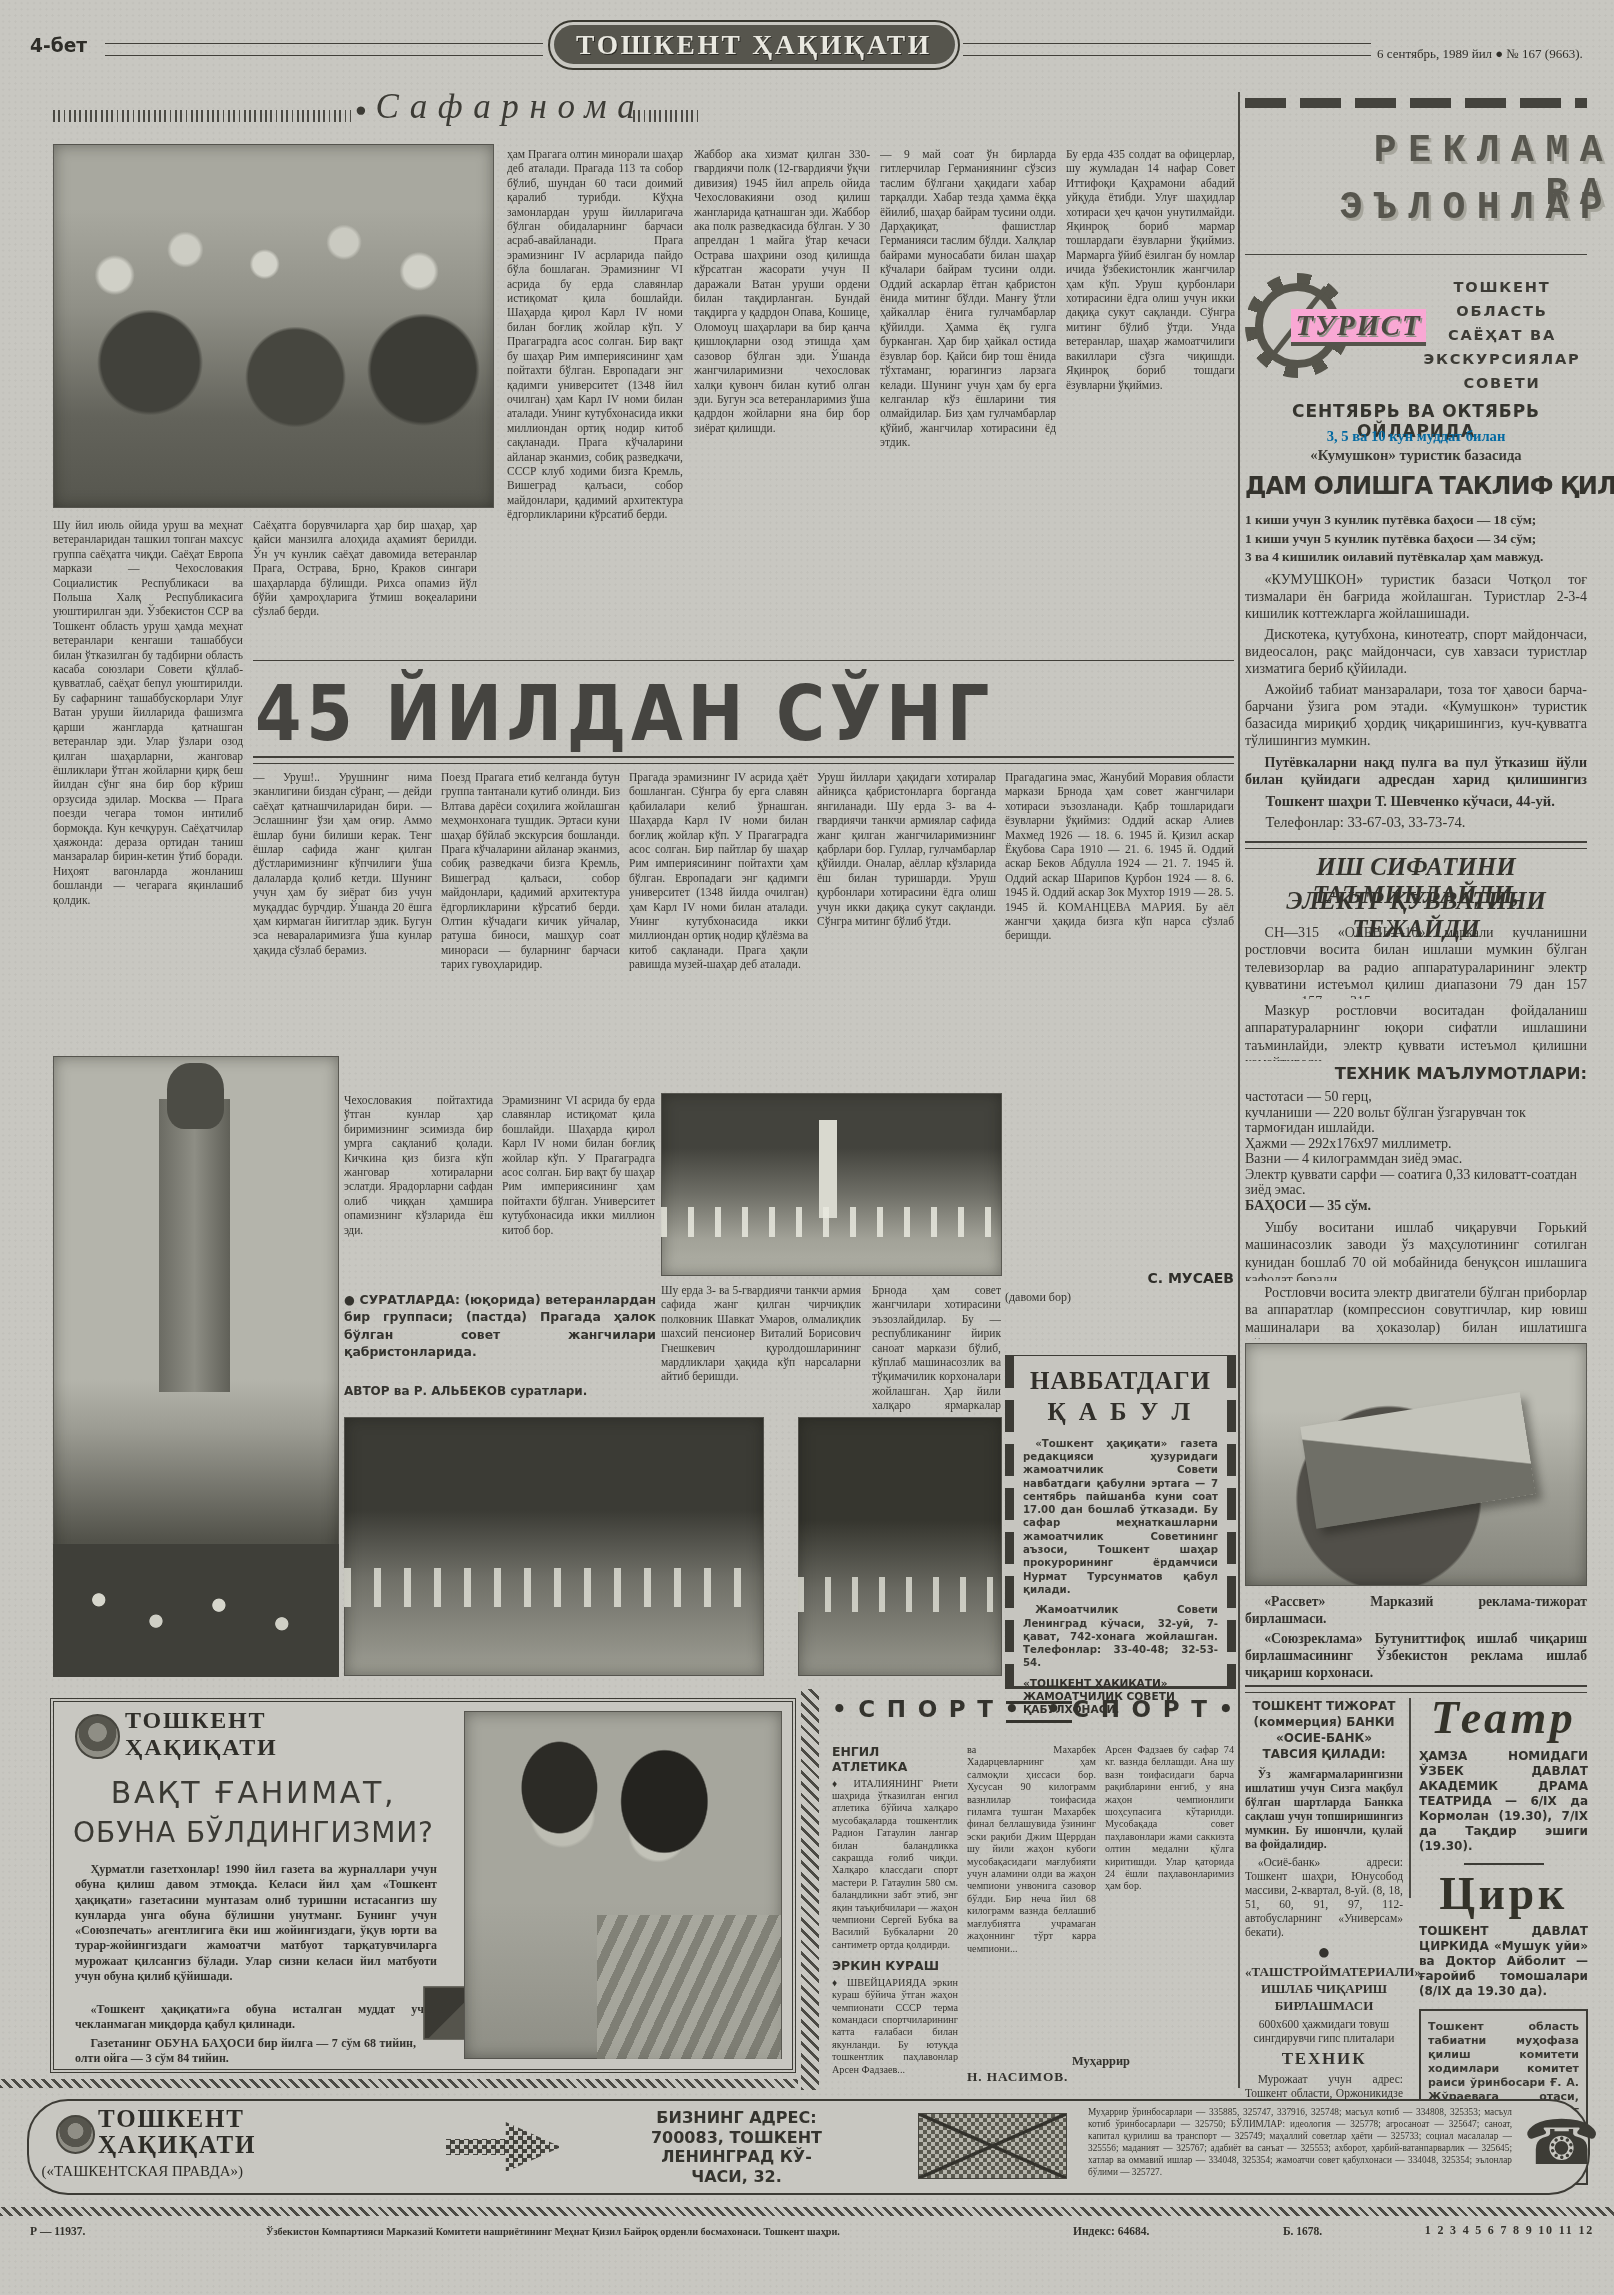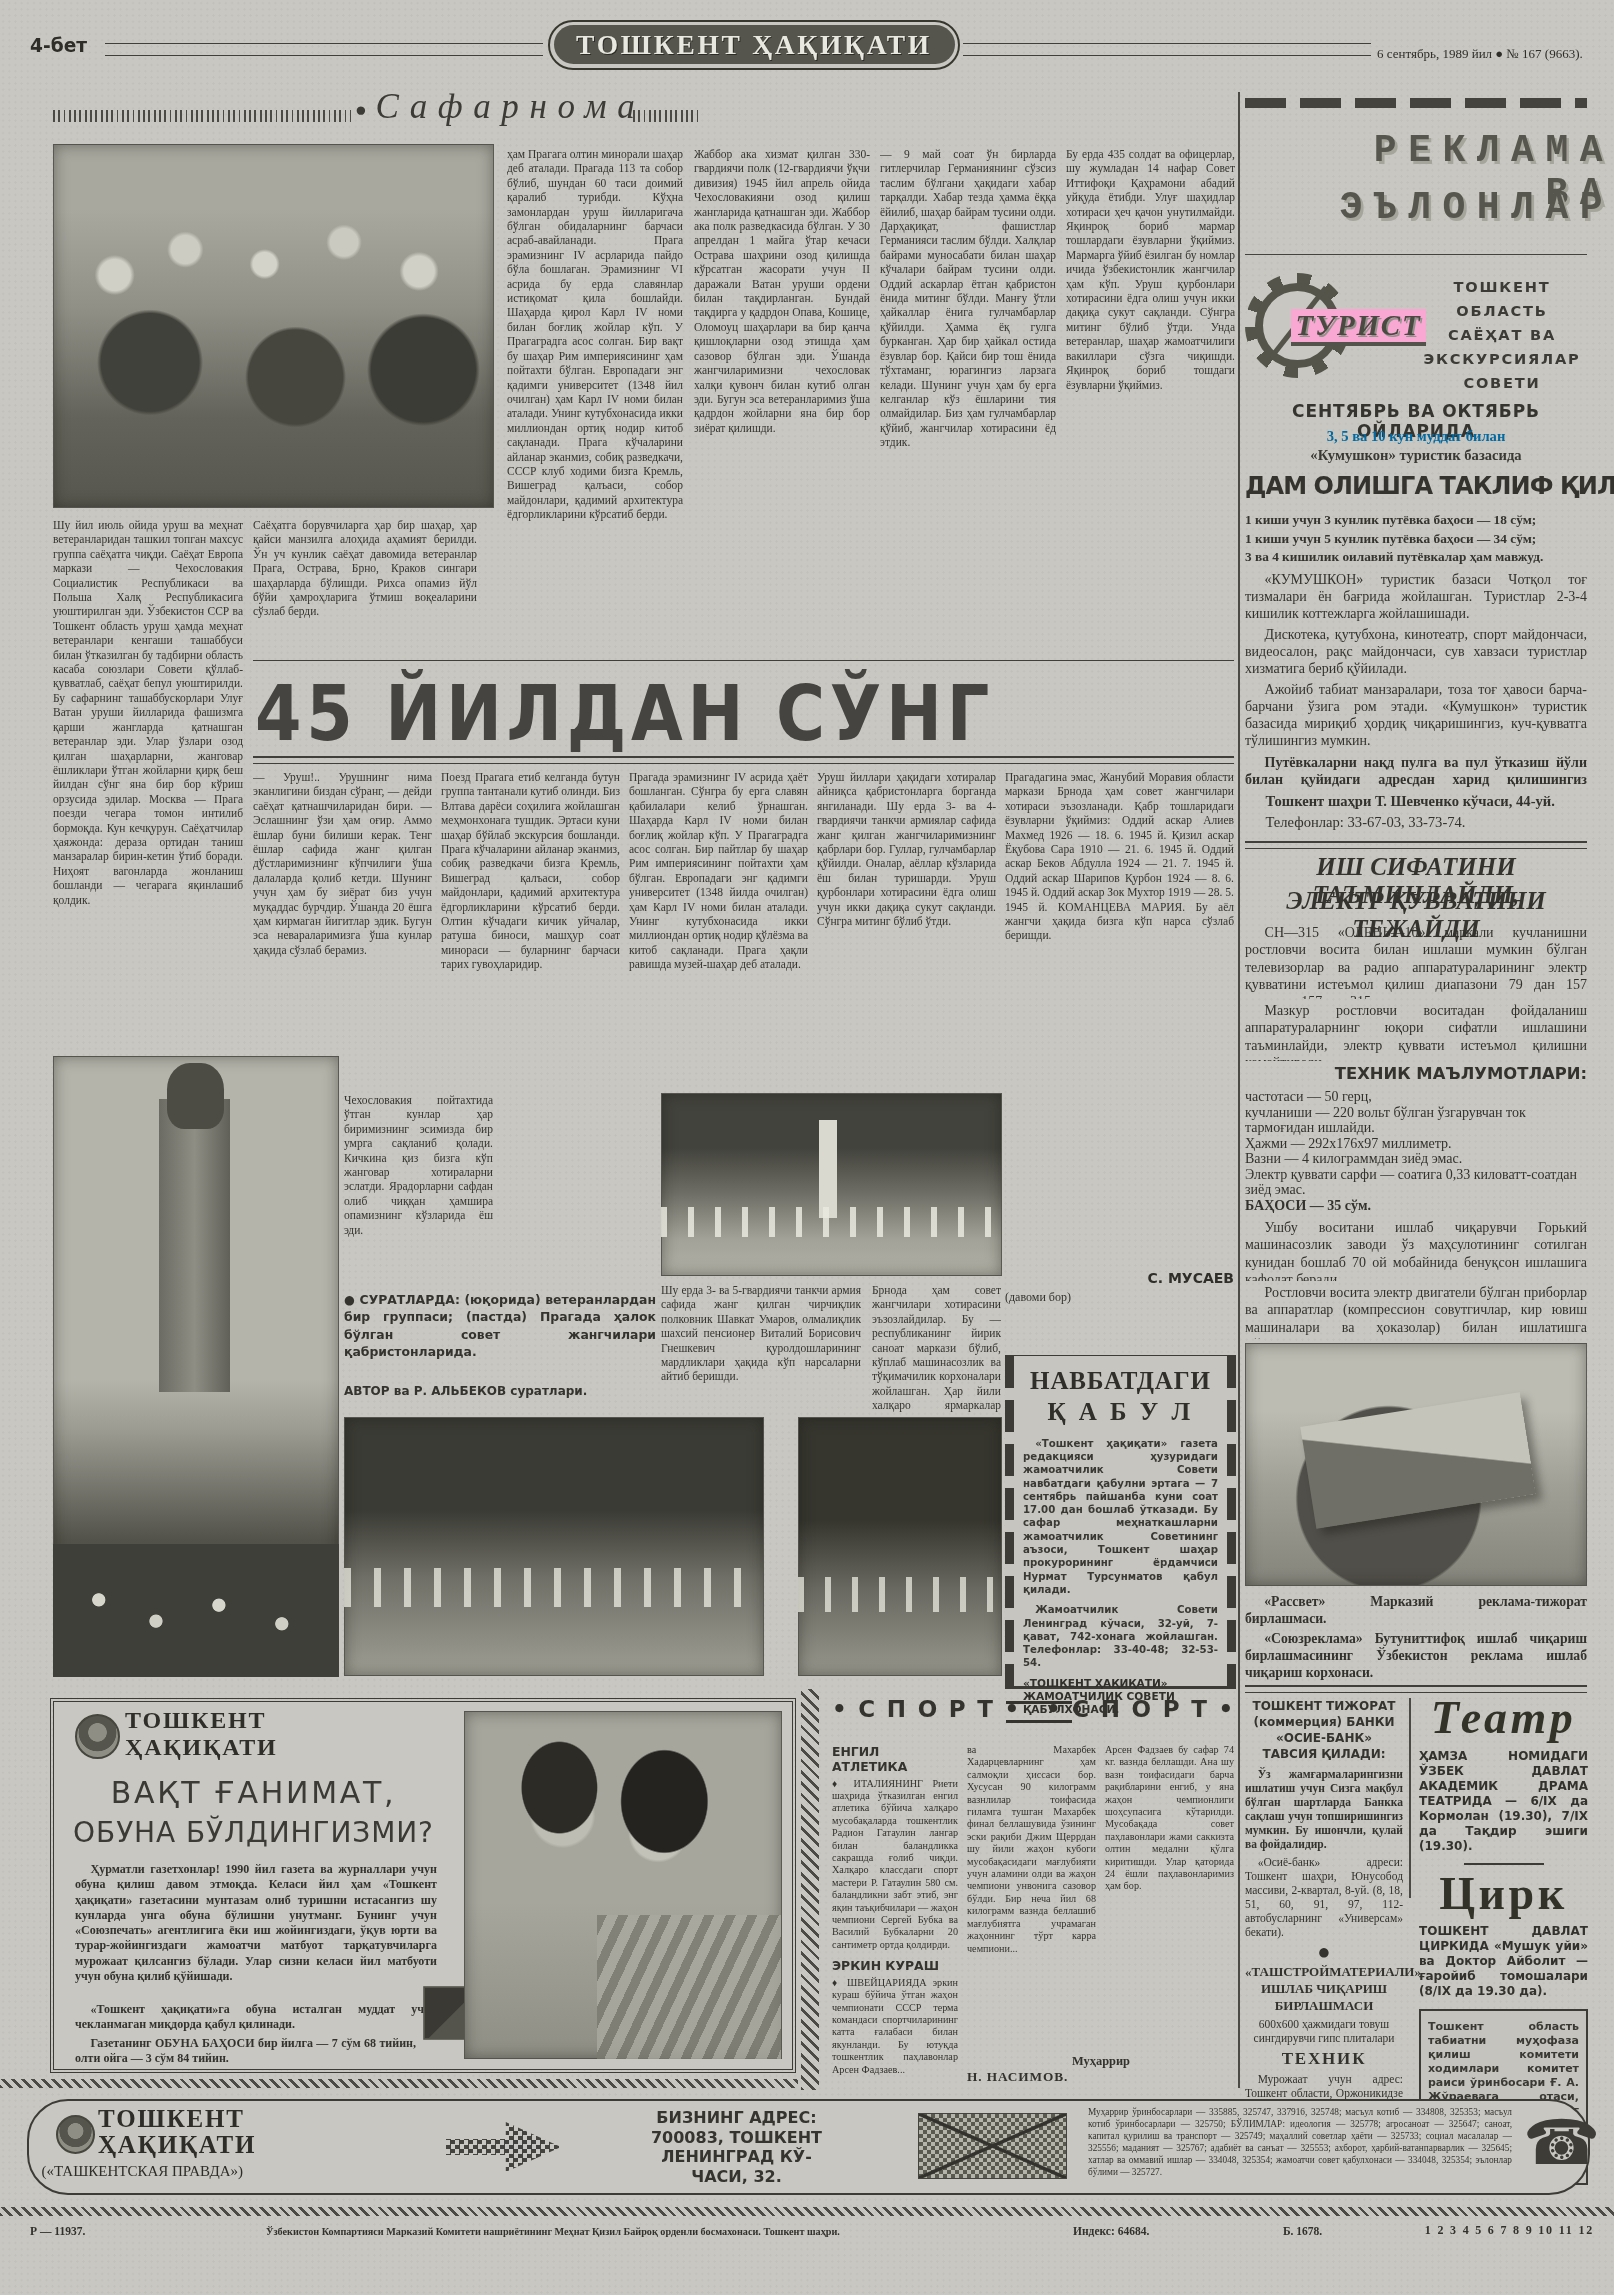--- a/index.html
+++ b/index.html
@@ -108,6 +108,7 @@
   </div>
 
   <div class="abs col j" style="left:344px;top:1093px;width:149px;height:190px;">Чехословакия пойтахтида ўтган кунлар ҳар биримизнинг эсимизда бир умрга сақланиб қолади. Кичкина қиз бизга кўп жанговар хотираларни эслатди. Ярадорларни сафдан олиб чиққан ҳамшира опамизнинг кўзларида ёш эди.</div>
+  <div class="abs col j" style="left:502px;top:1093px;width:153px;height:190px;">Эрамизнинг VI асрида бу ерда славянлар истиқомат қила бошлайди. Шаҳарда қирол Карл IV номи билан боғлиқ жойлар кўп. У Прагаградга асос солган. Бир вақт бу шаҳар Рим империясининг ҳам пойтахти бўлган. Университет кутубхонасида икки миллион китоб бор.</div>
 
   <div class="abs" style="left:1005px;top:1270px;width:229px;">
     <div class="sans" style="text-align:right;font-weight:bold;font-size:14px;color:#2f2e29;">С. МУСАЕВ</div>

